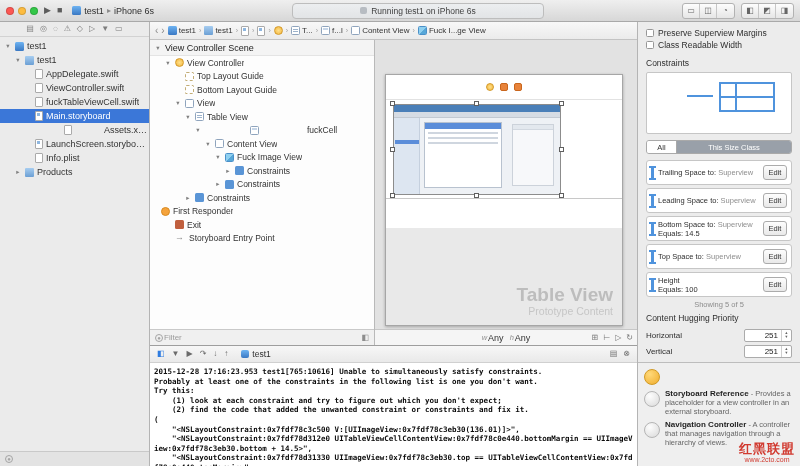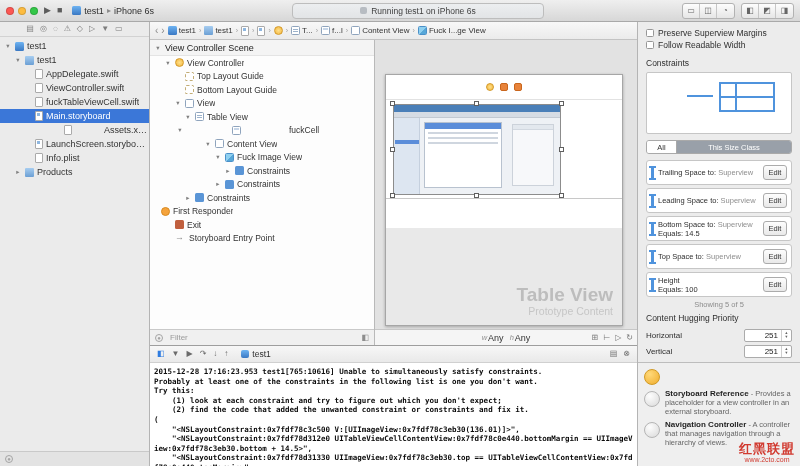--- a/index.html
+++ b/index.html
@@ -503,7 +503,7 @@
             </div>
             <div class="chk-row">
               <span class="chk"></span>
-              <span>Follow Readable Width</span>
+              <span>Class Readable Width</span>
             </div>
           </div>
         <div class="sec-title">Constraints</div>

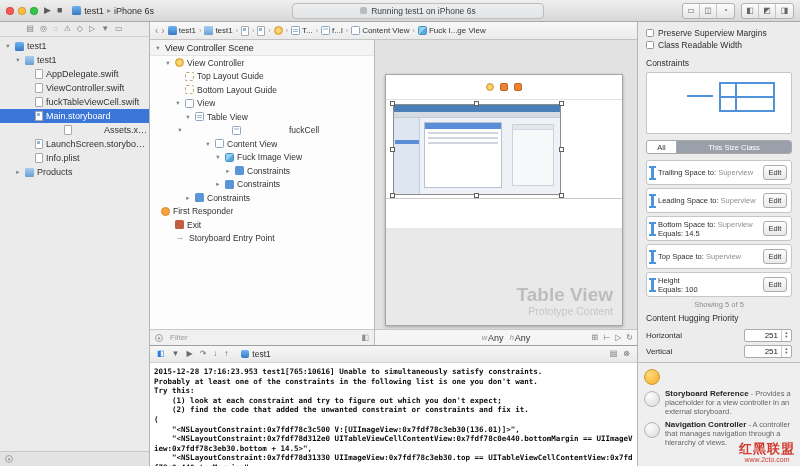--- a/index.html
+++ b/index.html
@@ -346,7 +346,7 @@
                 <span class="ic ic-table"></span>
                 <span class="lbl">Table View</span>
               </div>
-              <div class="row" style="padding-left: 26px; gap: 48px;">
+              <div class="row" style="padding-left: 44px; gap: 48px;">
                 <span class="tri">▾</span>
                 <span class="ic ic-cell"></span>
                 <span class="lbl">fuckCell</span>

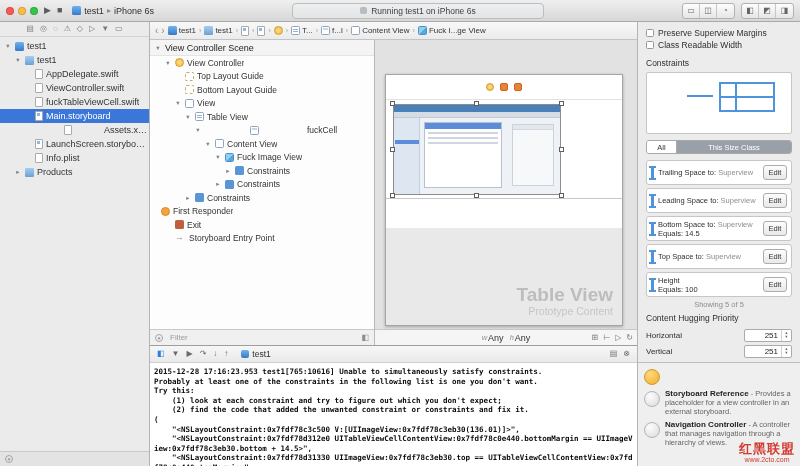--- a/index.html
+++ b/index.html
@@ -75,7 +75,7 @@
   .outline-header{height:16px;flex:0 0 16px;display:flex;align-items:center;gap:3px;padding-left:4px;font-size:9px;color:#222;background:#f4f4f4;border-bottom:1px solid #e4e4e4;}
   .outline-list{flex:1;font-size:8.5px;overflow:hidden;}
   .outline-list .row{height:13.5px;}
-  .outline-filter{height:16px;flex:0 0 16px;border-top:1px solid #c9c9c9;background:#f0f0f0;display:flex;align-items:center;gap:7px;padding:0 5px;font-size:8px;color:#9a9a9a;}
+  .outline-filter{height:16px;flex:0 0 16px;border-top:1px solid #c9c9c9;background:#f0f0f0;display:flex;align-items:center;gap:1px;padding:0 5px;font-size:8px;color:#9a9a9a;}
   .outline-filter .spacer{flex:1;}
   .of-ic{color:#8d8d8d;font-size:8px;}
 

